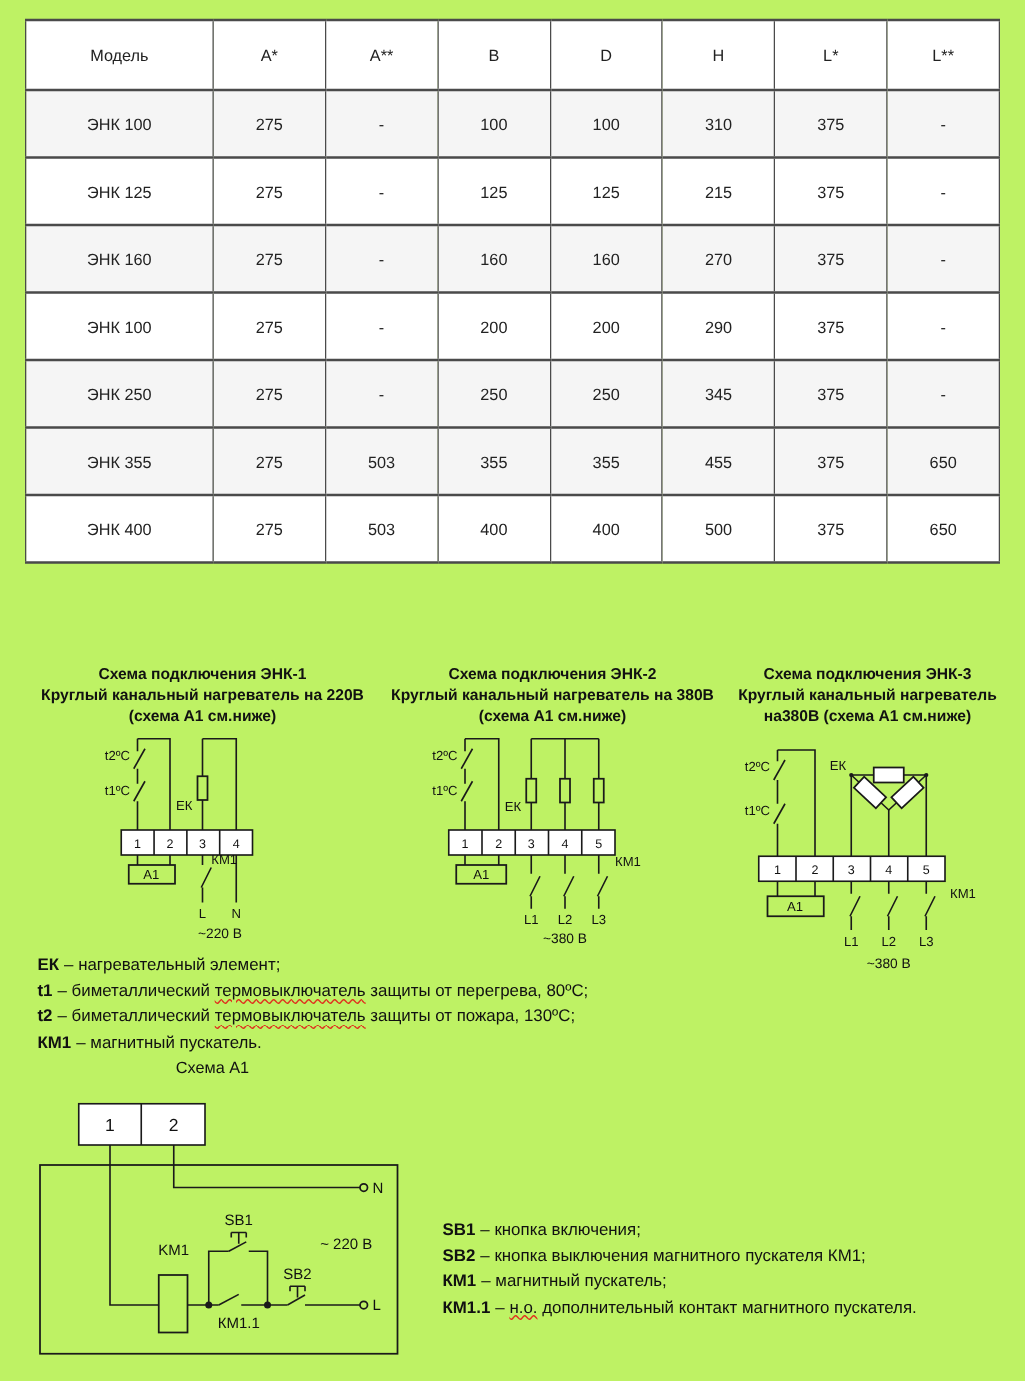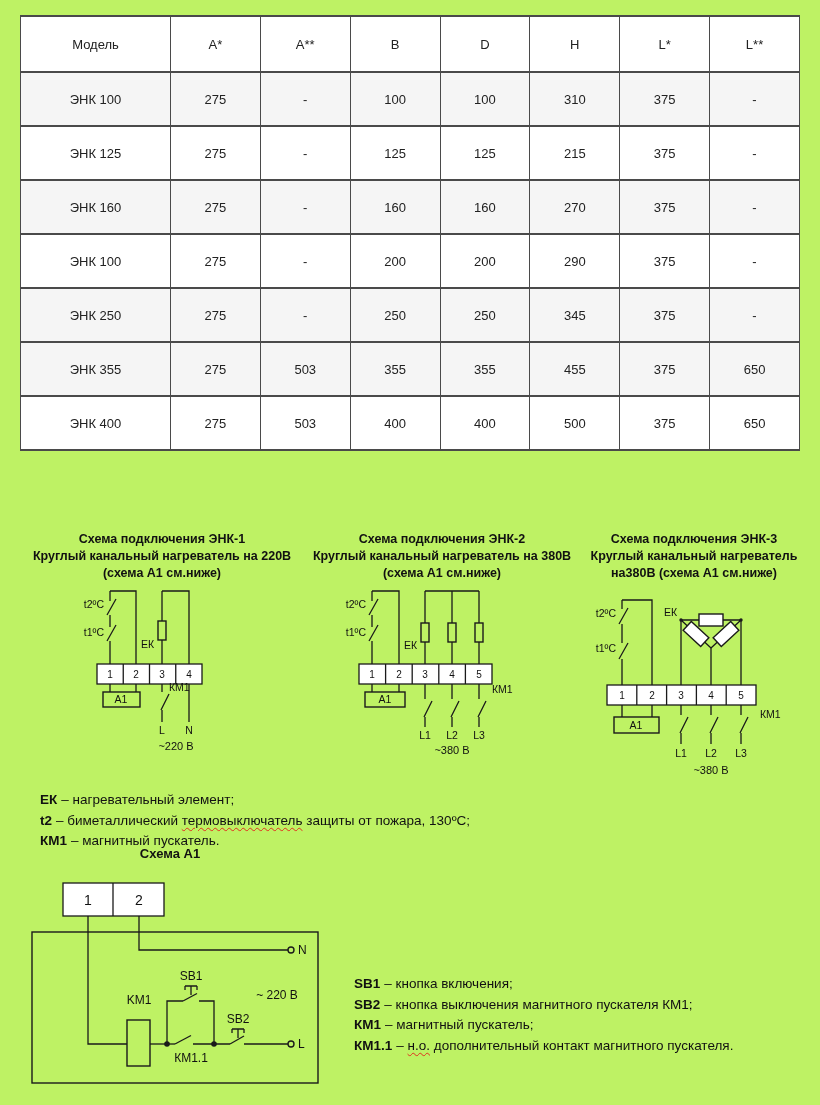--- a/index.html
+++ b/index.html
@@ -38,7 +38,7 @@
   
   .legend { font-size:13.5px; line-height:1.52; color:#111; }
   .legend b { font-weight:700; margin-right:4px; }
-  .legend1 { position:absolute; left:30px; top:790px;margin-left:10px; }
+  .legend1 { position:absolute; left:30px; top:762px; }
   .legend2 { position:absolute; left:354px; top:974px; }
   .wavy { text-decoration-line:underline; text-decoration-style:wavy; text-decoration-color:#e0301e; text-decoration-thickness:1px; text-underline-offset:2px; }
   

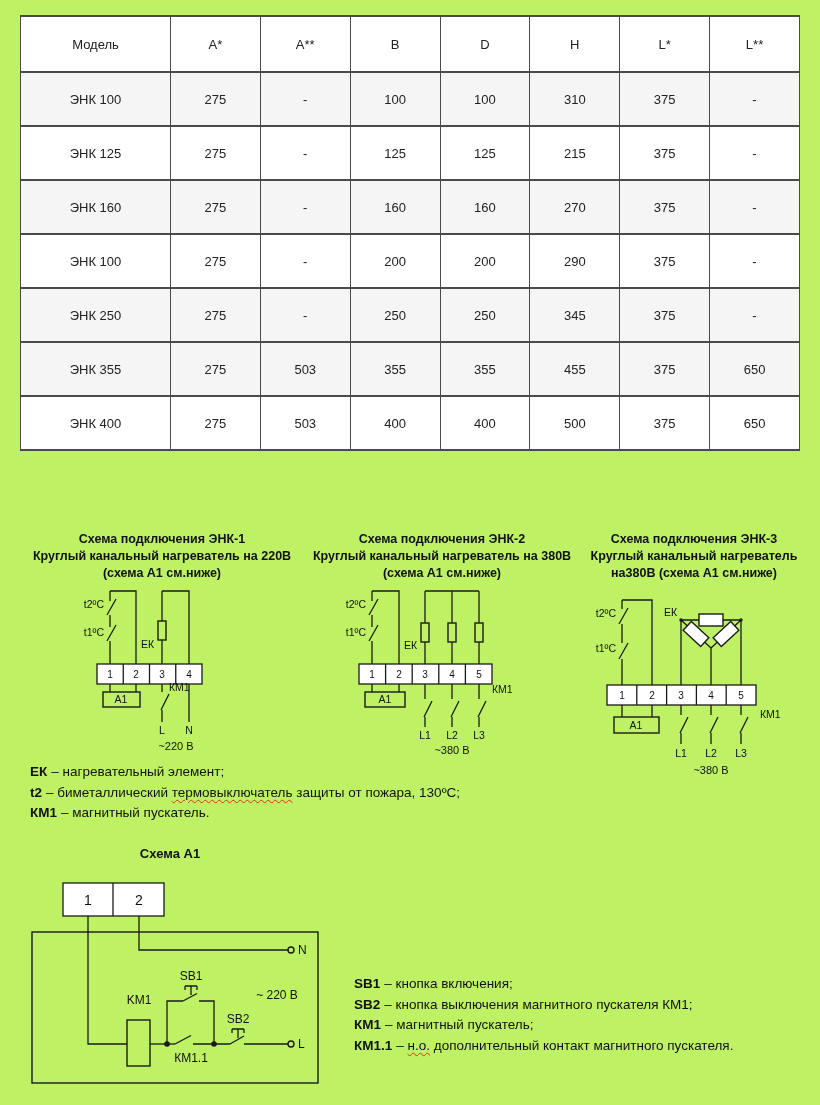--- a/index.html
+++ b/index.html
@@ -312,6 +312,7 @@
 
       <div class="rep-even"><b>ЕК</b><span>– нагревательный элемент;</span><span class="wavy"></span><span></span></div>
 
+      <div class="rep-odd"><b>t1</b><span>– биметаллический </span><span class="wavy">термовыключатель</span><span> защиты от перегрева, 80ºС;</span></div>
 
       <div class="rep-even"><b>t2</b><span>– биметаллический </span><span class="wavy">термовыключатель</span><span> защиты от пожара, 130ºС;</span></div>
 

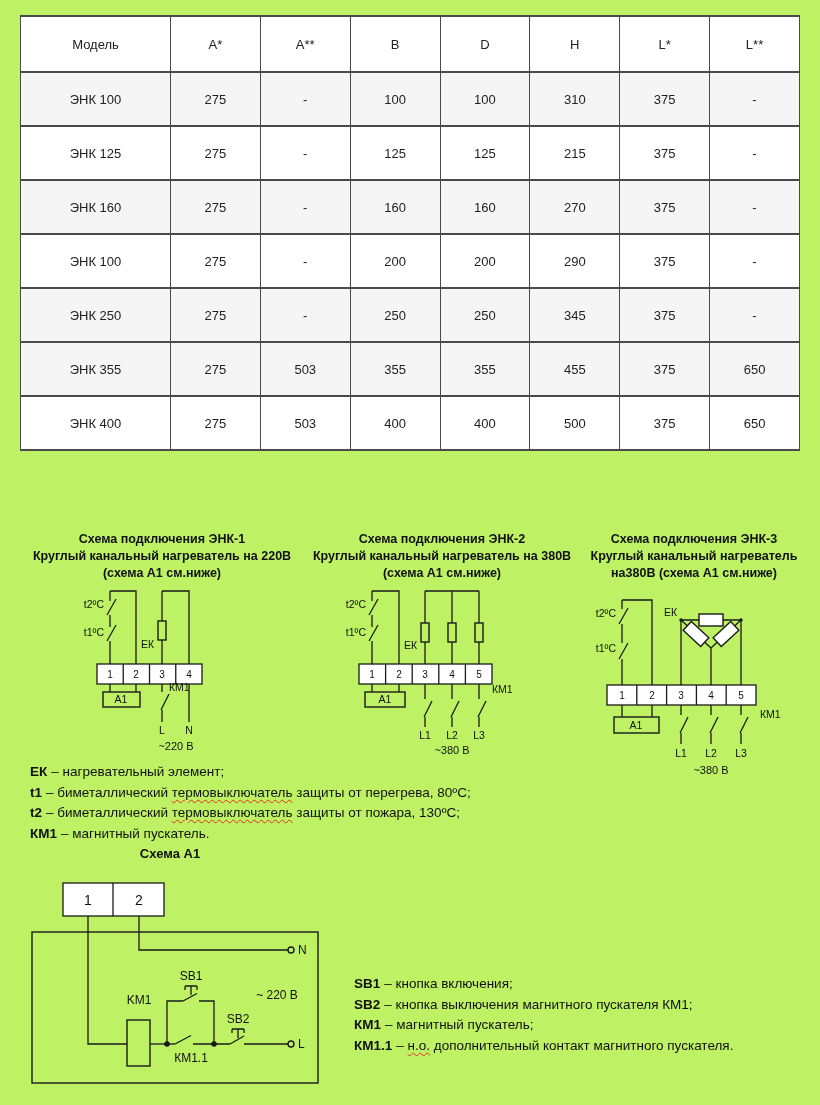--- a/index.html
+++ b/index.html
@@ -42,7 +42,7 @@
   .legend2 { position:absolute; left:354px; top:974px; }
   .wavy { text-decoration-line:underline; text-decoration-style:wavy; text-decoration-color:#e0301e; text-decoration-thickness:1px; text-underline-offset:2px; }
   
-  .a1-heading { position:absolute; left:30px; top:846px; width:280px; text-align:center; font-weight:700; font-size:13px; color:#111; }
+  .a1-heading { position:absolute; left:30px; top:846px; width:280px; text-align:center; font-weight:400; font-size:13px; color:#111; }
   .a1-svg { position:absolute; left:25px; top:872px; }
   .a1-svg text.big { font-size:14px; text-anchor:middle; }
   .a1-svg text.lab { font-size:12px; }

